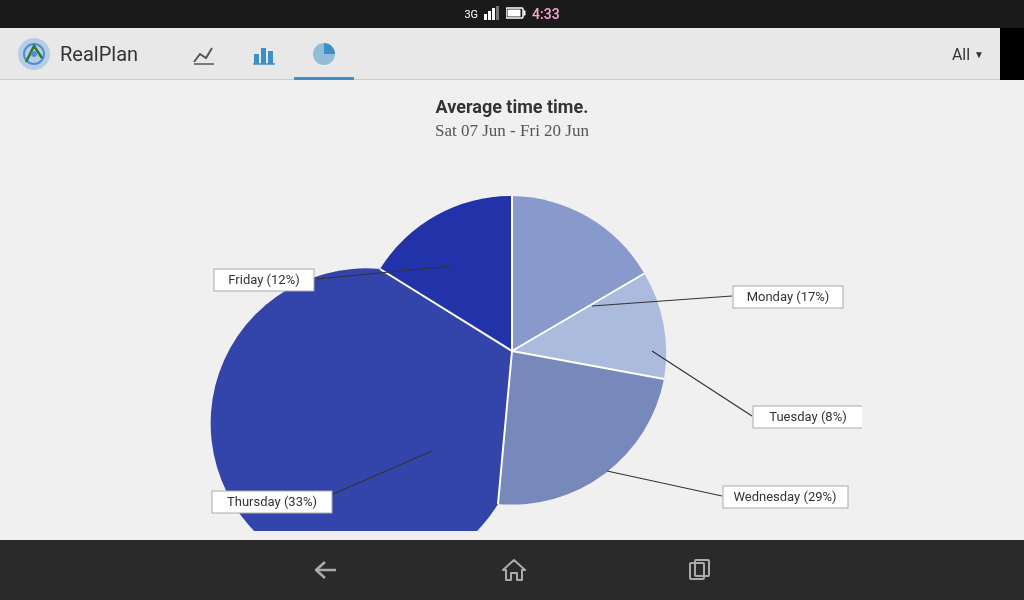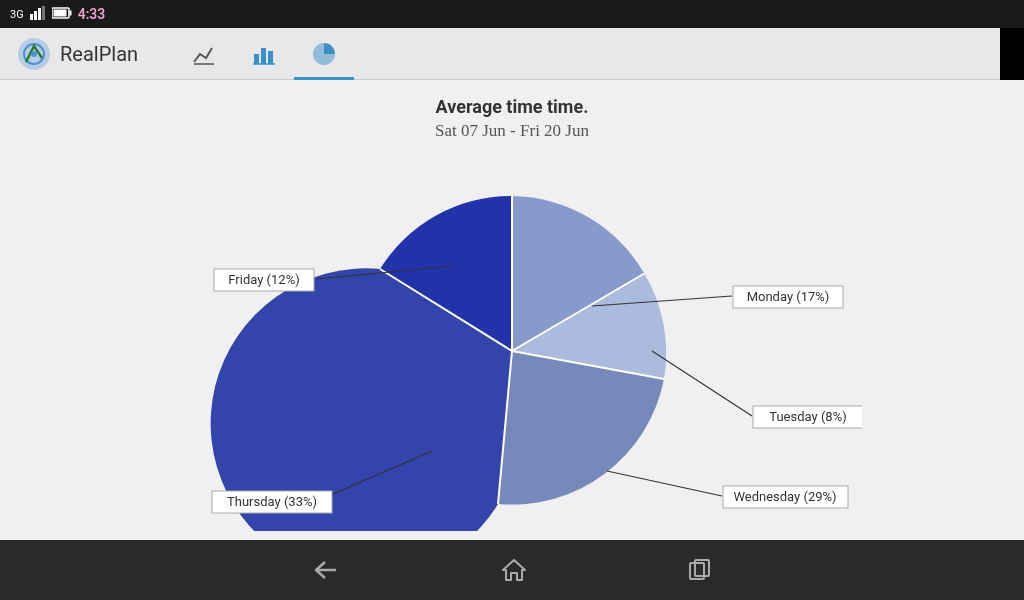--- a/index.html
+++ b/index.html
@@ -19,7 +19,7 @@
       background: #1a1a1a;
       display: flex;
       align-items: center;
-      justify-content: flex-start;
+      justify-content: center;
       padding: 0 10px;
     }
     .status-icons {

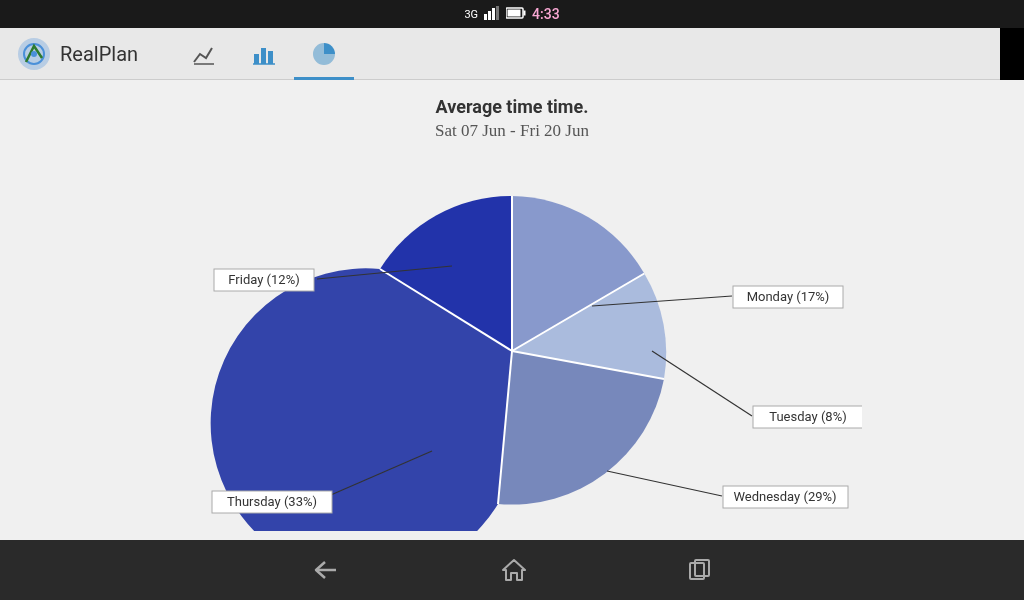--- a/index.html
+++ b/index.html
@@ -208,6 +208,10 @@
     </div>
   </div>
 
+  <div id="all-btn">
+    <span>All</span>
+    <span class="dropdown-arrow">▼</span>
+  </div>
 </div>
 
 <div id="main-content">

